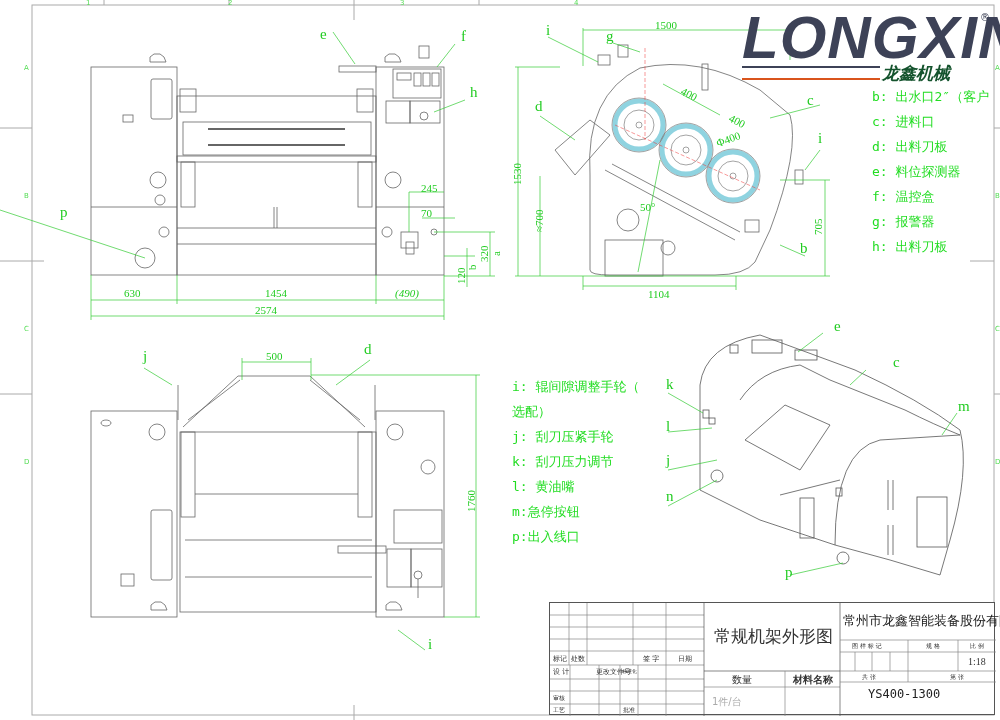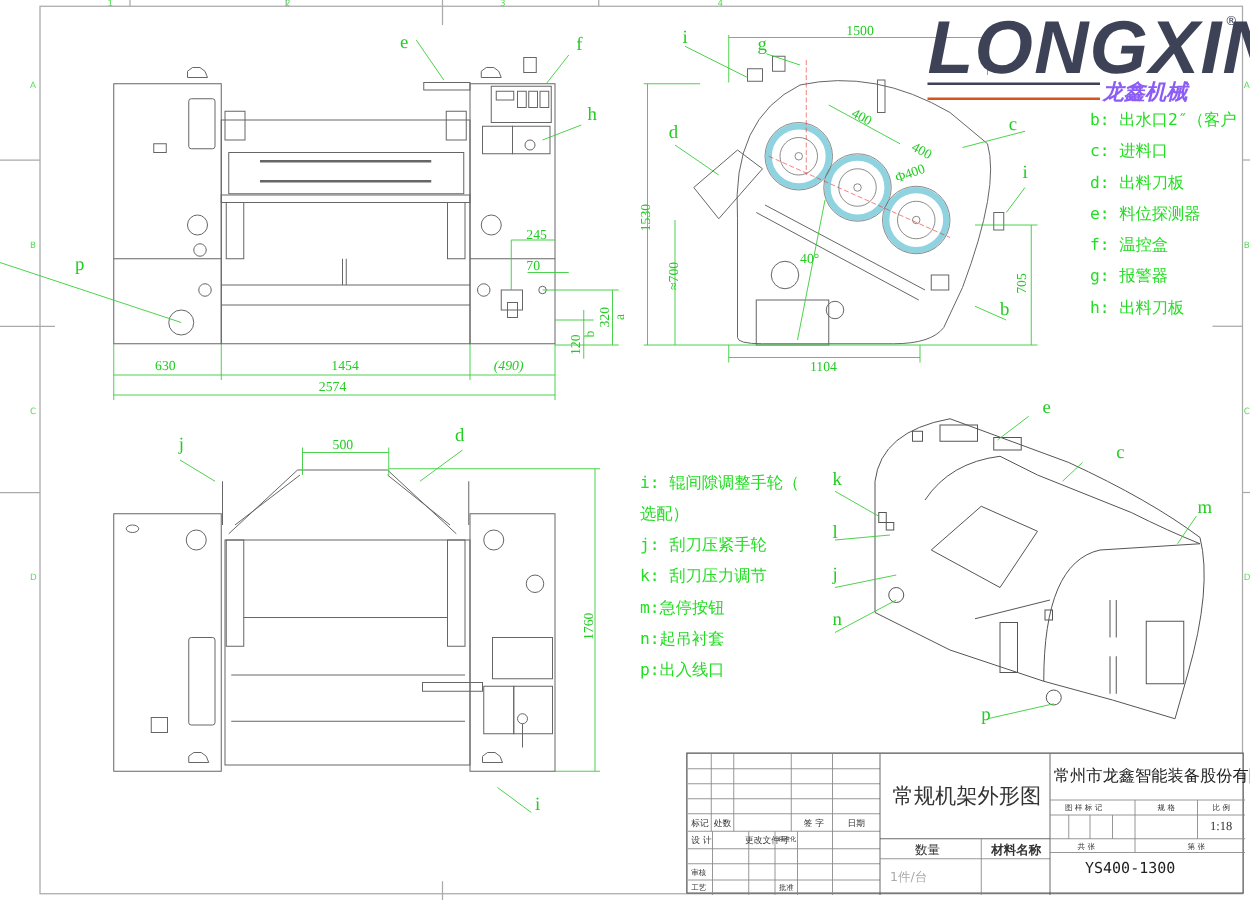--- a/index.html
+++ b/index.html
@@ -295,7 +295,7 @@
 <div class="lbl" style="left:807px;top:92px;">c</div>
 <div class="lbl" style="left:818px;top:130px;">i</div>
 <div class="lbl" style="left:800px;top:240px;">b</div>
-<div class="dim" style="left:677px;top:19px;">1500</div>
+<div class="dim" style="left:655px;top:19px;">1500</div>
 <div class="dim" style="left:681px;top:88px;transform:rotate(28deg);">400</div>
 <div class="dim" style="left:729px;top:115px;transform:rotate(28deg);">400</div>
 <div class="dim" style="left:716px;top:133px;transform:rotate(-20deg);">Φ400</div>

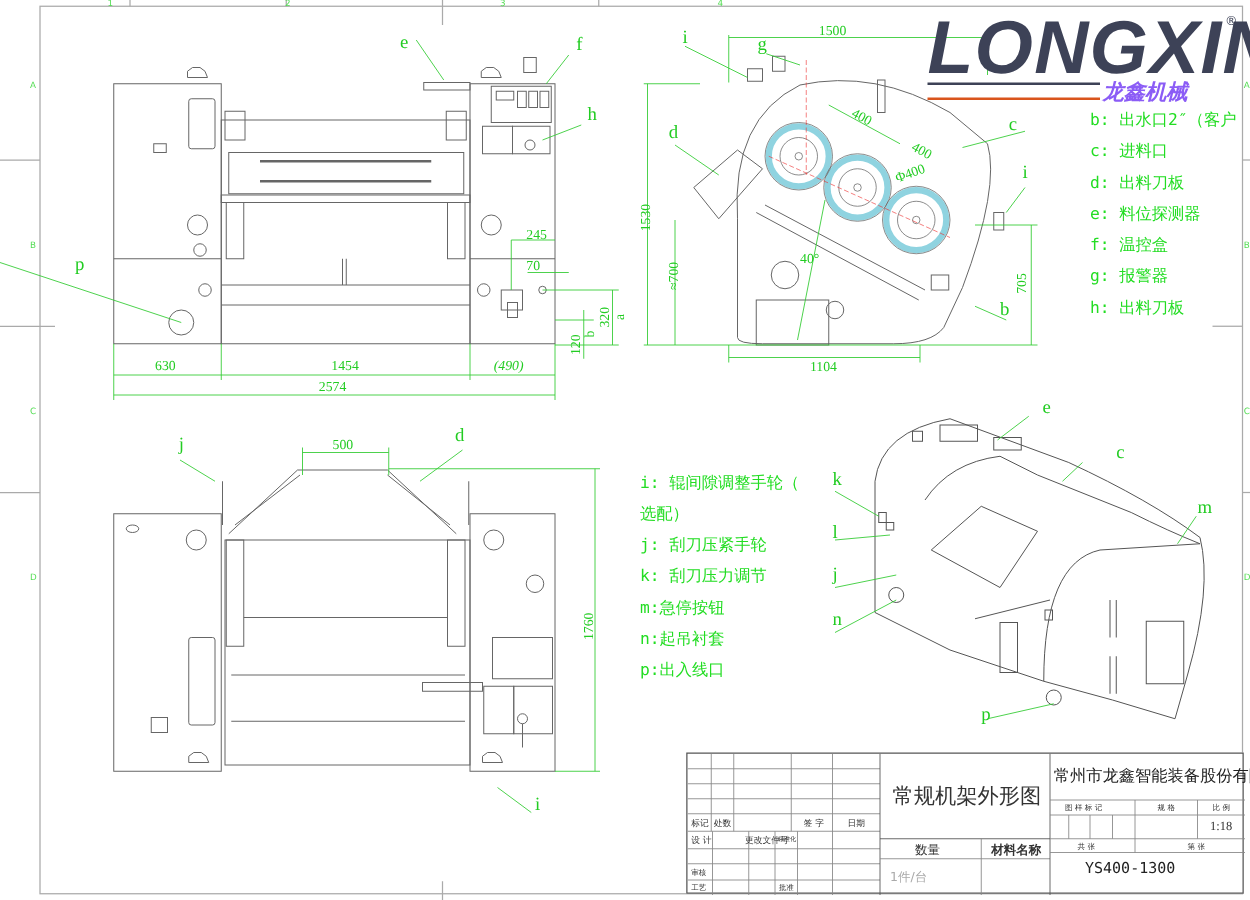--- a/index.html
+++ b/index.html
@@ -16,7 +16,7 @@
   .tbcell { position:absolute; font-family:"DejaVu Sans", sans-serif; color:#333; white-space:nowrap; }
   .logo { position:absolute; left:742px; top:8px; width:250px; height:75px; }
   .logo-text { position:absolute; left:0; top:0; font-family:"Liberation Sans", sans-serif; font-weight:bold; font-style:italic; font-size:60px; color:#3d4257; letter-spacing:1px; line-height:60px; }
-  .logo-cn { position:absolute; left:140px; top:54px; font-family:"DejaVu Sans", sans-serif; font-weight:bold; font-style:italic; font-size:17px; color:#8b5cf6; }
+  .logo-cn { position:absolute; left:140px; top:54px; font-family:"DejaVu Sans", sans-serif; font-weight:bold; font-style:italic; font-size:17px; color:#14532d; }
   .logo-reg { position:absolute; left:238px; top:4px; font-size:10px; color:#3d4257; }
 </style>
 </head>

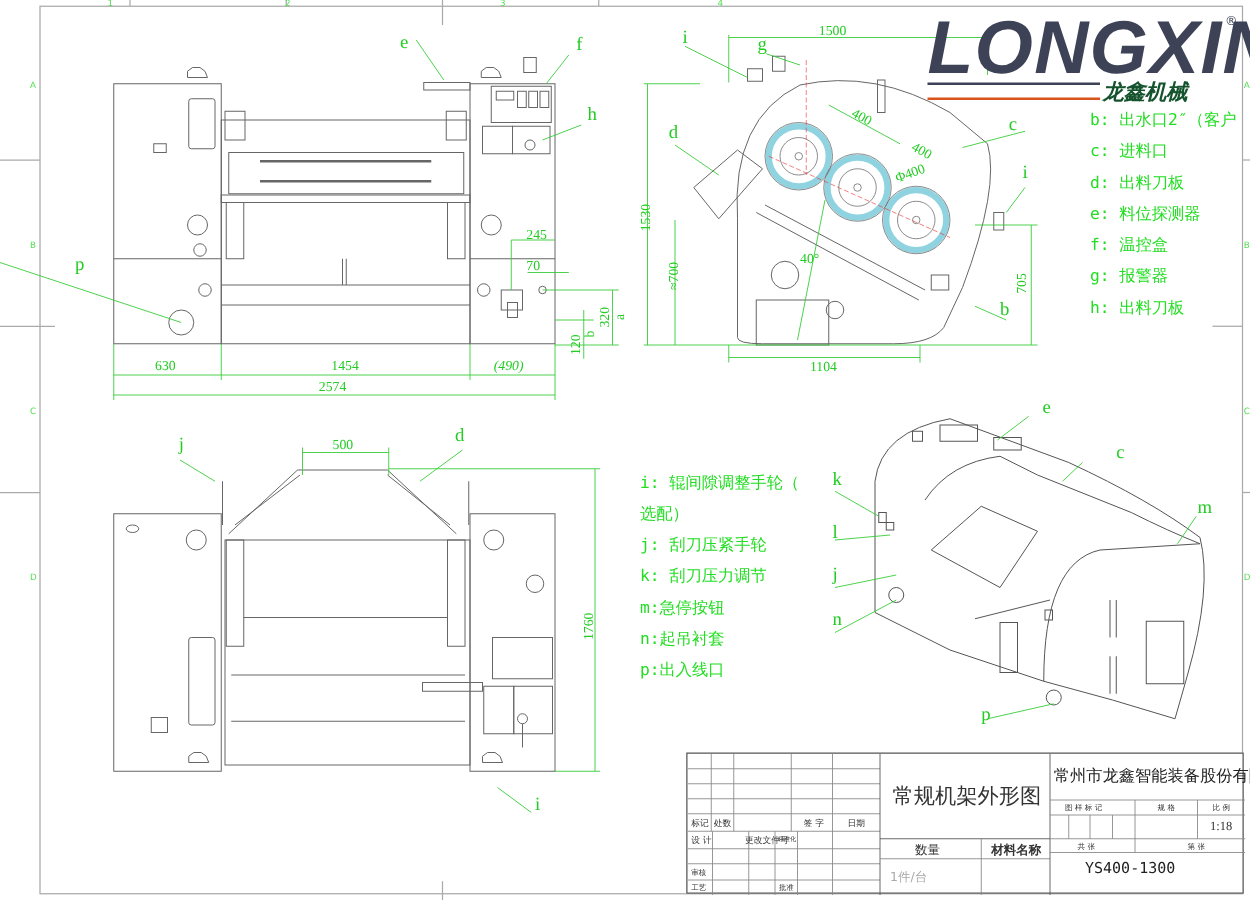--- a/index.html
+++ b/index.html
@@ -299,7 +299,7 @@
 <div class="dim" style="left:681px;top:88px;transform:rotate(28deg);">400</div>
 <div class="dim" style="left:729px;top:115px;transform:rotate(28deg);">400</div>
 <div class="dim" style="left:716px;top:133px;transform:rotate(-20deg);">Φ400</div>
-<div class="dim" style="left:640px;top:201px;">40°</div>
+<div class="dim" style="left:640px;top:201px;">50°</div>
 <div class="dimv" style="left:511px;top:185px;">1530</div>
 <div class="dimv" style="left:533px;top:232px;">≈700</div>
 <div class="dimv" style="left:812px;top:235px;">705</div>

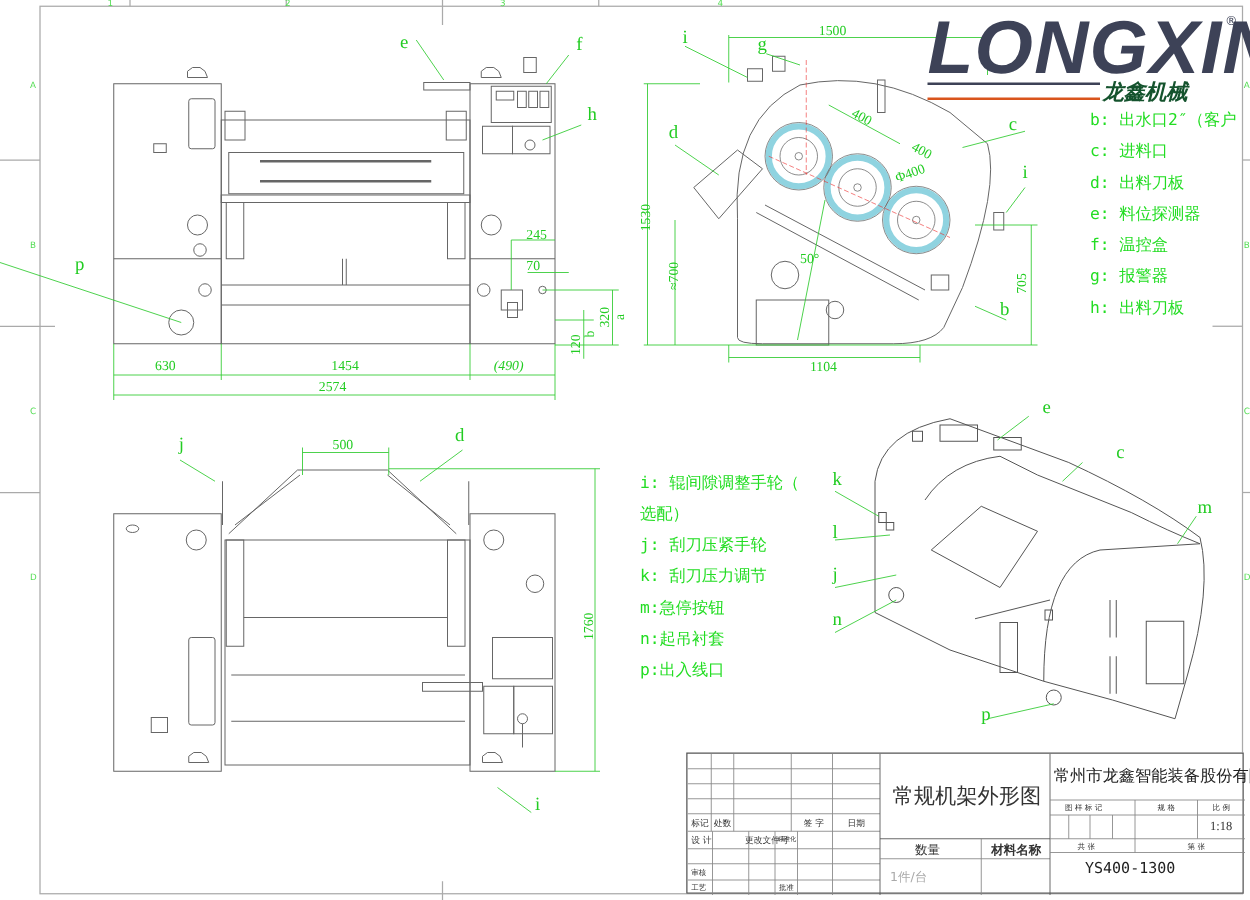--- a/index.html
+++ b/index.html
@@ -269,6 +269,7 @@
   <div>选配）</div>
   <div>j: 刮刀压紧手轮</div>
   <div>k: 刮刀压力调节</div>
+  <div>l: 黄油嘴</div>
   <div>m:急停按钮</div>
   <div>n:起吊衬套</div>
   <div>p:出入线口</div>

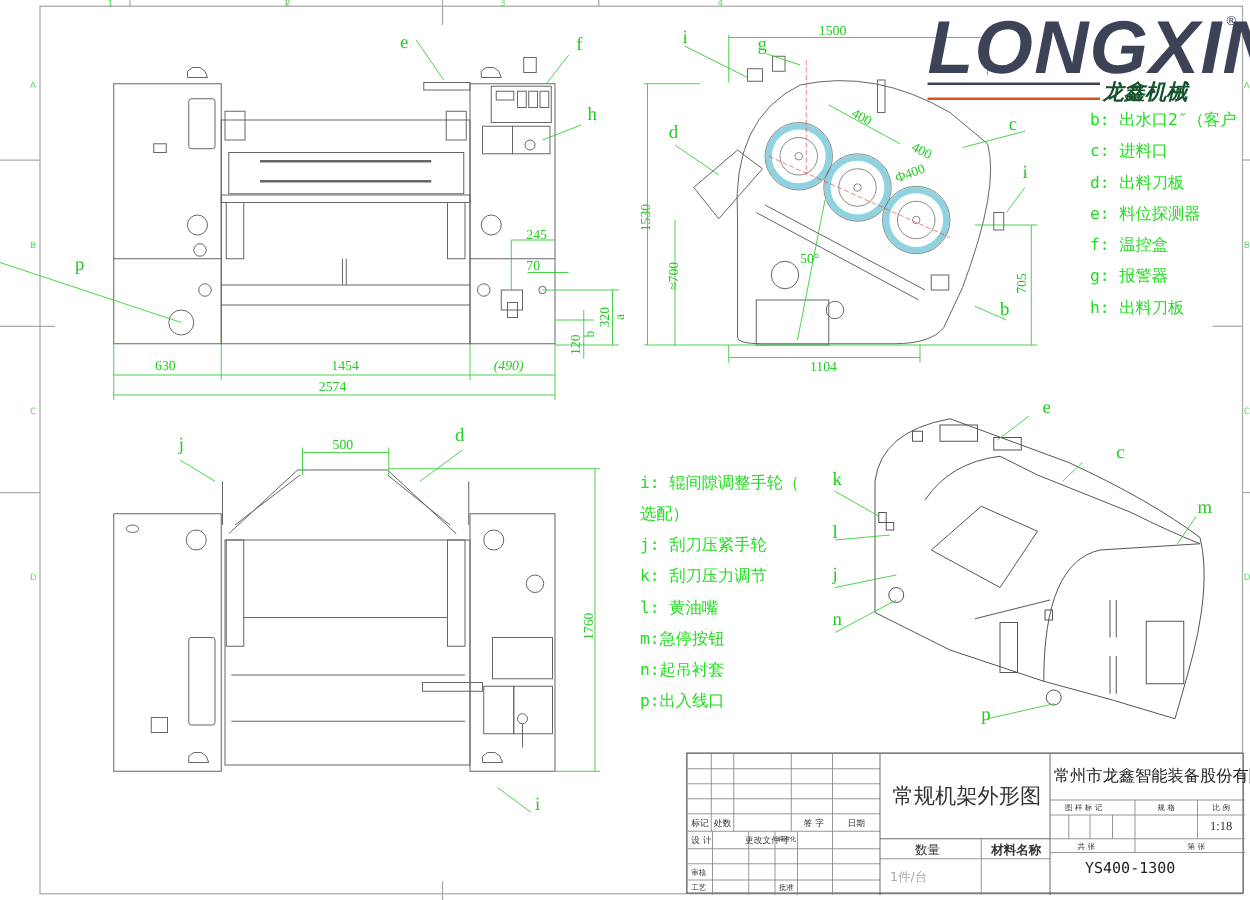--- a/index.html
+++ b/index.html
@@ -271,7 +271,6 @@
   <div>k: 刮刀压力调节</div>
   <div>l: 黄油嘴</div>
   <div>m:急停按钮</div>
-  <div>n:起吊衬套</div>
   <div>p:出入线口</div>
 </div>
 

